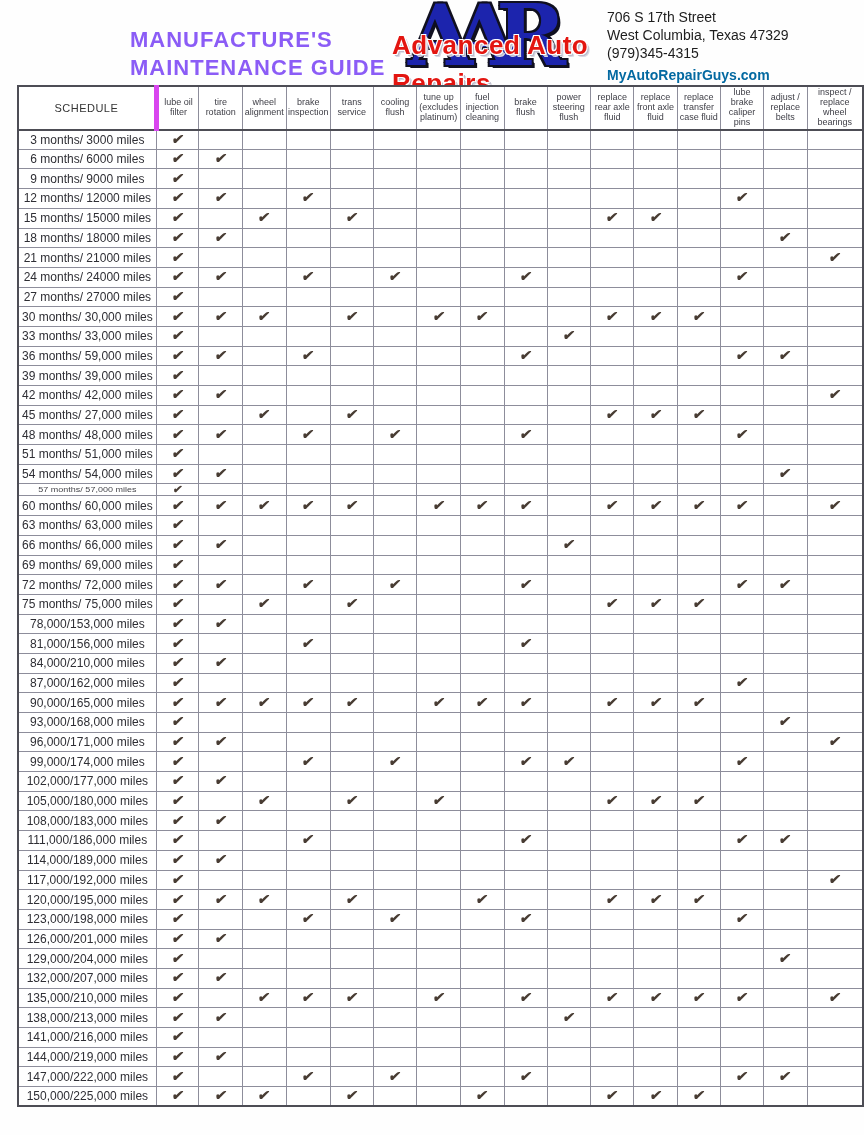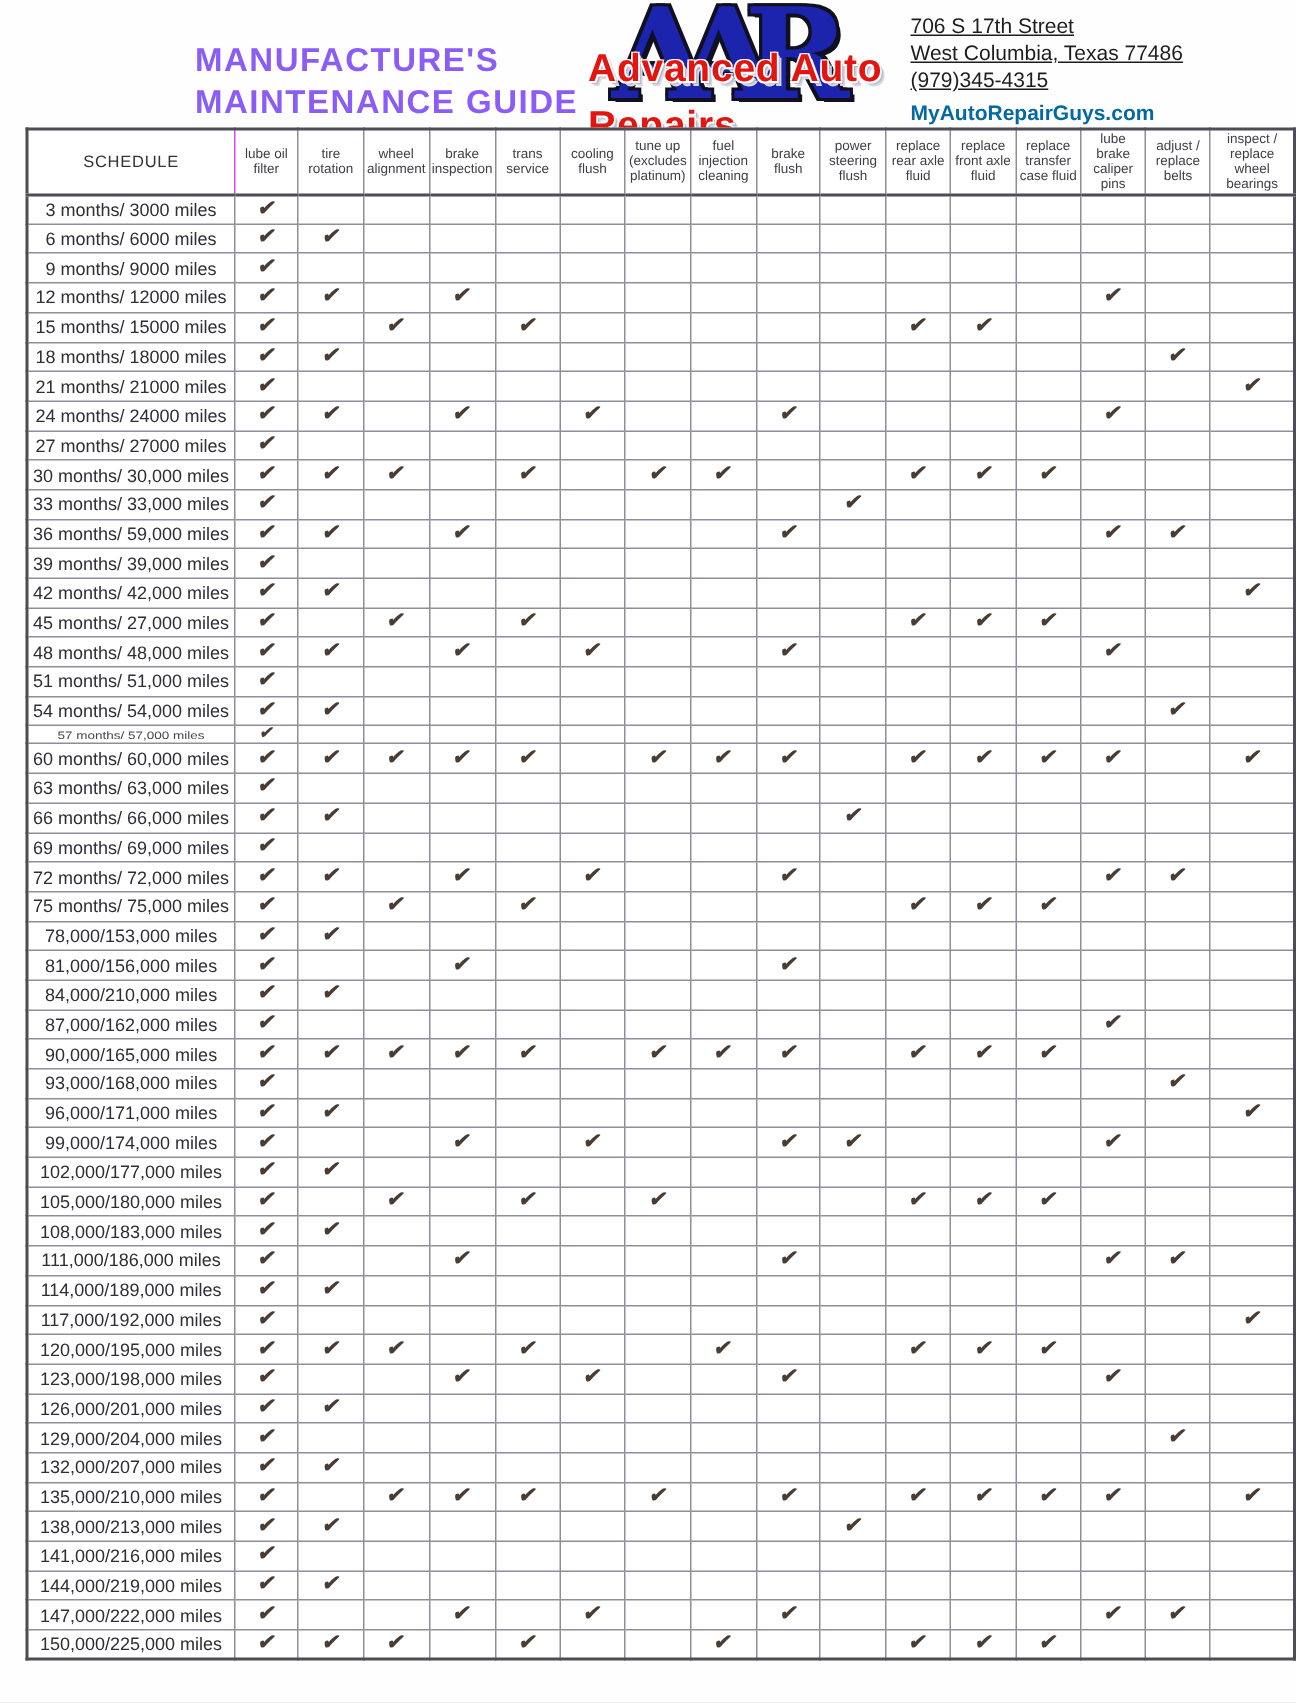--- a/index.html
+++ b/index.html
@@ -21,7 +21,7 @@
                   2px 2px 0 #b9b9c9, 3px 3px 0 #d8d8e2;}
   .logo-overlay .l2{margin-top:12px;}
   .address{position:absolute;left:607px;top:8px;font-size:14px;color:#1d1d1d;line-height:1.3;}
-  .address .line{display:block;text-decoration:underline;}
+  .address .line{display:block;}
   .website{display:block;margin-top:3px;font-weight:bold;color:#0369a1;text-decoration:none;font-size:14px;}
 
   

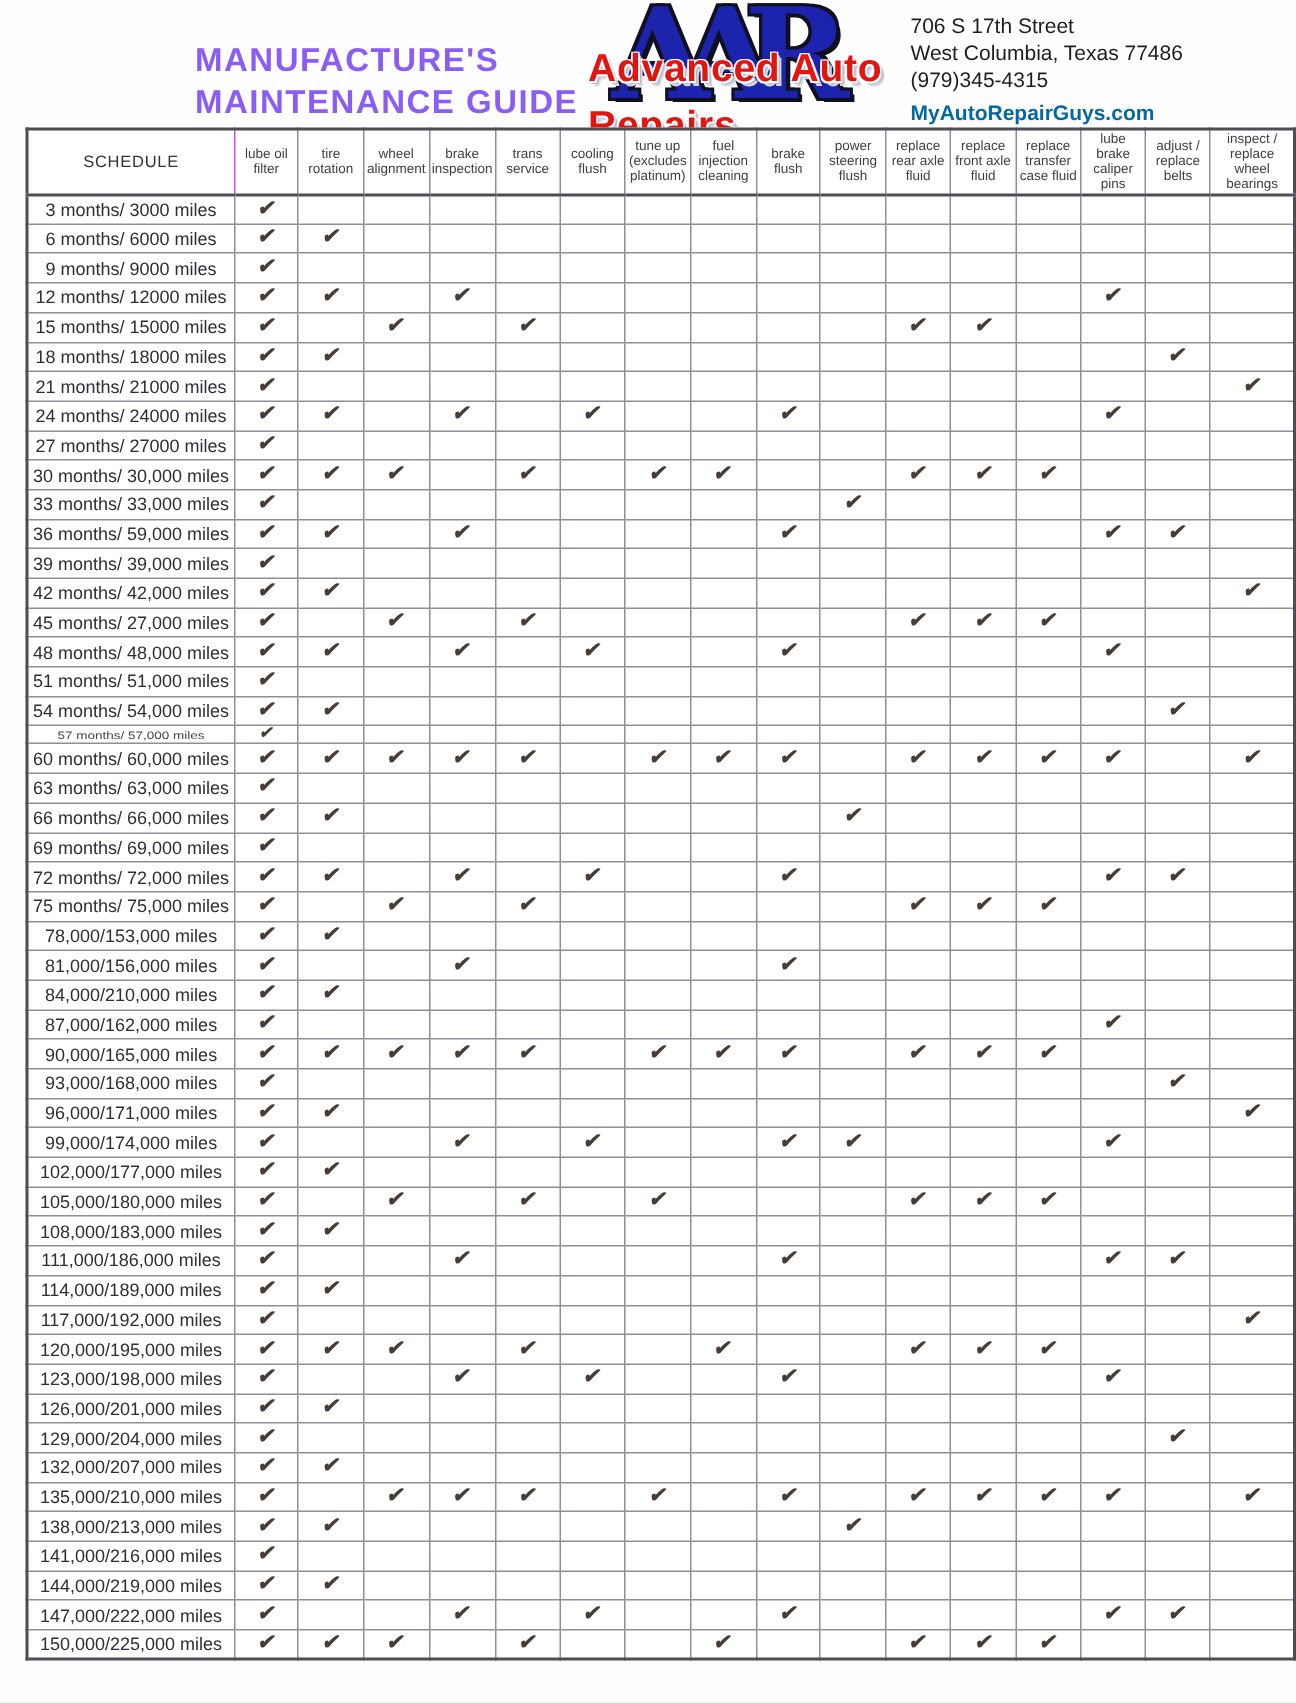--- a/index.html
+++ b/index.html
@@ -61,7 +61,7 @@
 
   <div class="address">
     <span class="line">706 S 17th Street</span>
-    <span class="line">West Columbia, Texas 77486</span>
+    <span class="line">West Columbia, Texas 47329</span>
     <span class="line">(979)345-4315</span>
     <span class="website">MyAutoRepairGuys.com</span>
   </div>

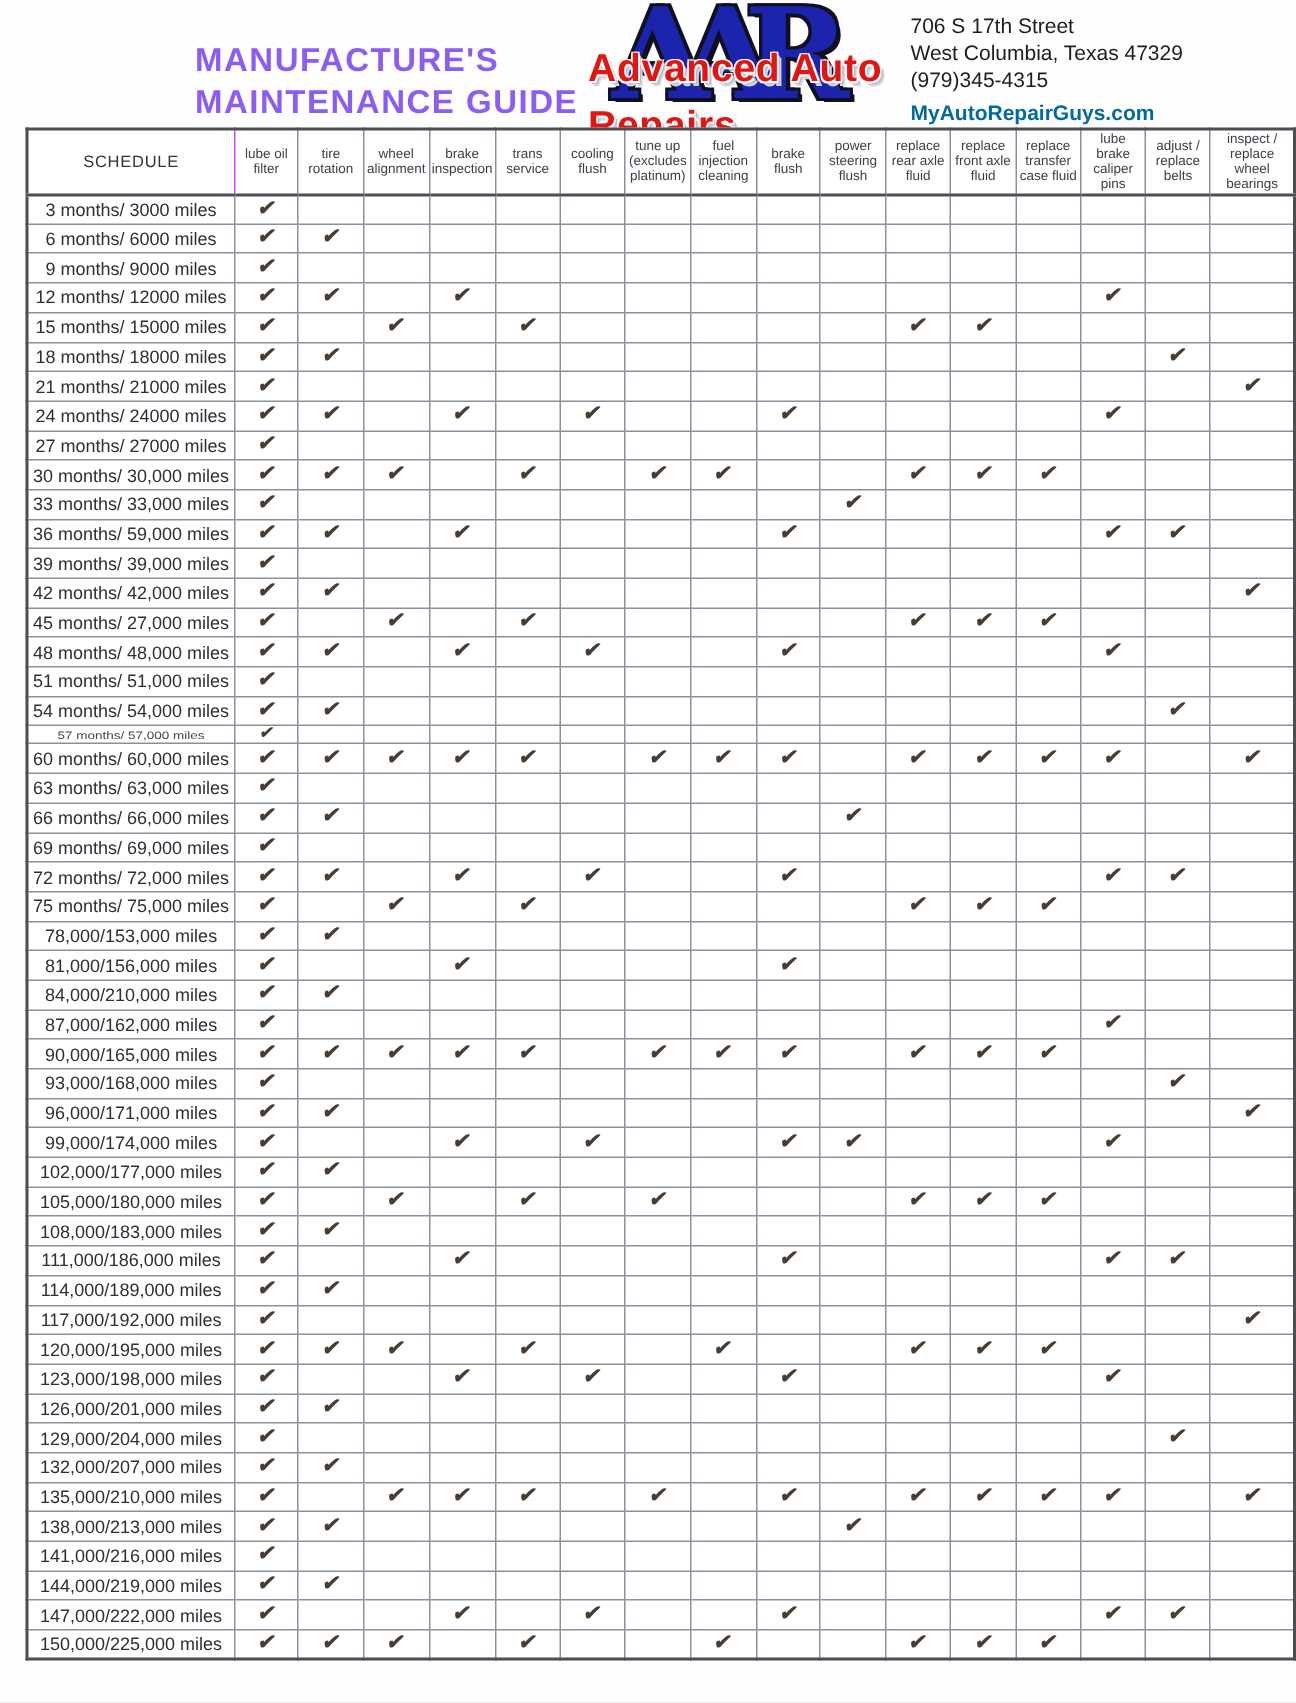--- a/index.html
+++ b/index.html
@@ -33,7 +33,7 @@
                   text-align:center;vertical-align:middle;padding:1px 1px;
                   border-bottom:2px solid #4d4d55;}
   .maint thead th.sched-h{font-size:11px;letter-spacing:0.5px;color:#333;
-                          border-right:1px solid #d946ef;}
+                          border-right:5px solid #d946ef;}
   .maint tbody td{height:19.7px;text-align:center;vertical-align:middle;}
   .maint td.sched{font-size:12px;color:#2e2e34;text-align:center;padding:0 3px;
                   white-space:nowrap;}

